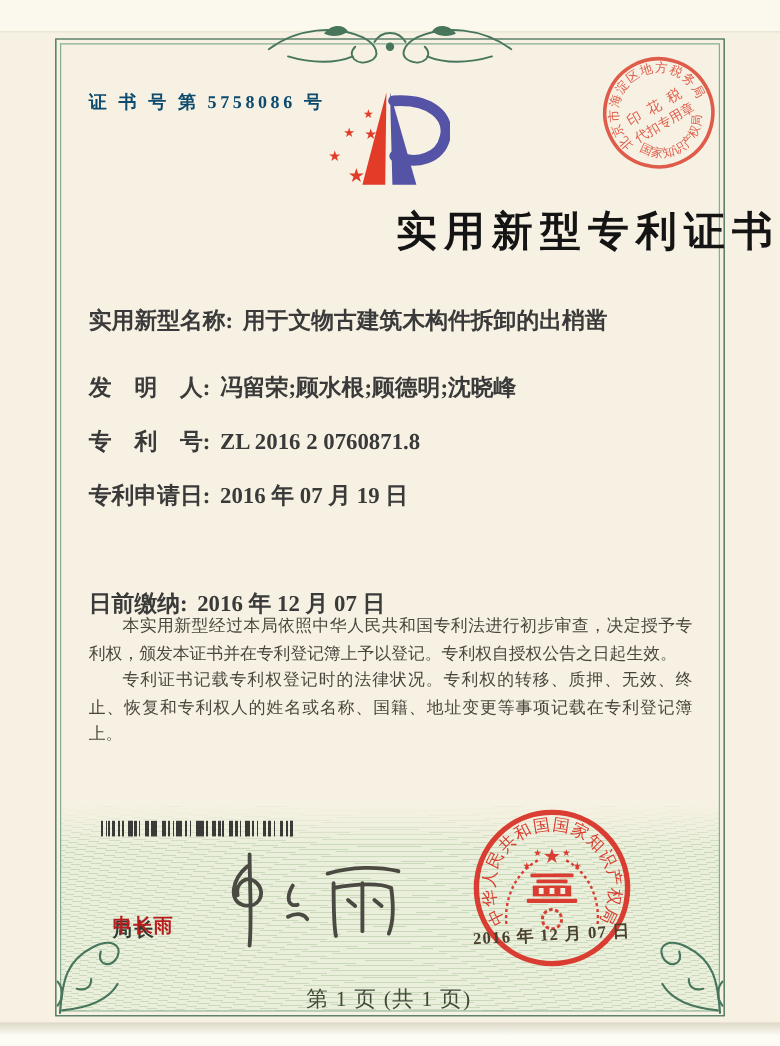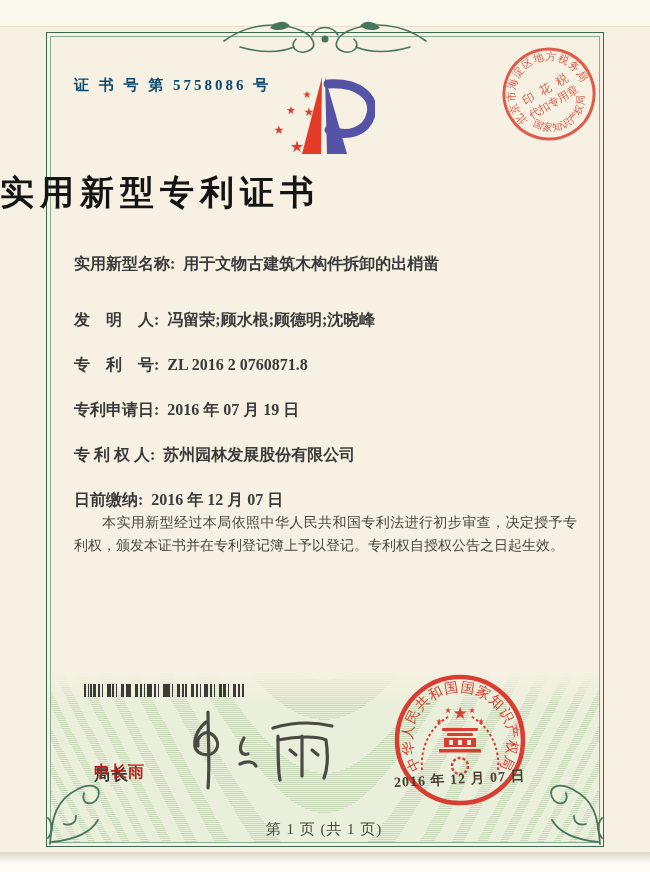--- a/index.html
+++ b/index.html
@@ -22,7 +22,7 @@
   .cert-no{position:absolute;left:74px;top:76px;font-size:15px;font-weight:600;
         letter-spacing:3px;color:#0c4a6e;}
   .logo{position:absolute;left:265px;top:74px;}
-  .title{position:absolute;left:0;top:170px;width:650px;text-align:left;
+  .title{position:absolute;left:0;top:170px;width:650px;text-align:right;
         font-size:34px;font-weight:700;letter-spacing:6px;color:#141414;}
   .field{position:absolute;left:74px;width:510px;font-size:16px;color:#3a3a3a;
         font-weight:600;white-space:nowrap;font-family:Liberation Serif, serif;}

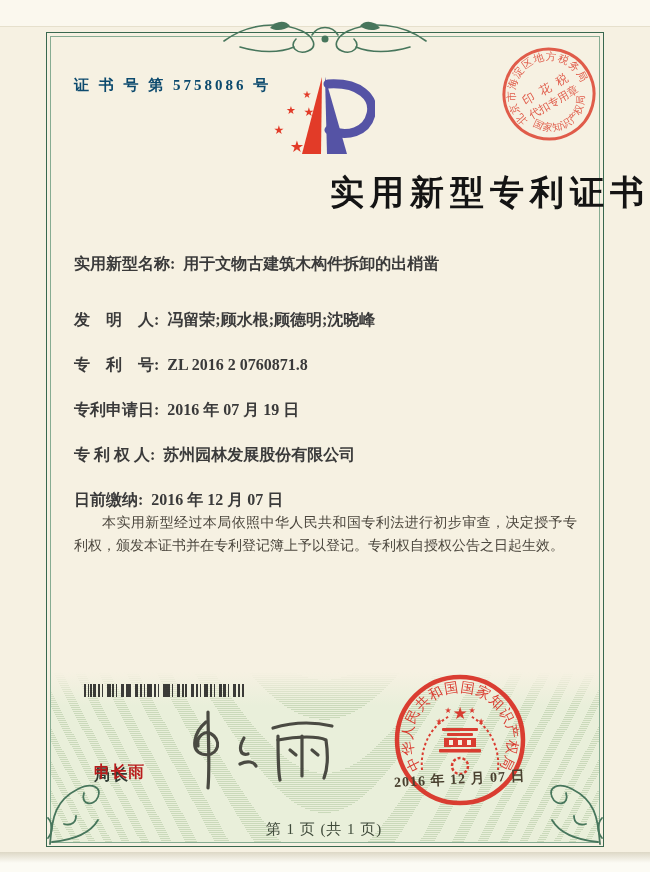--- a/index.html
+++ b/index.html
@@ -24,7 +24,7 @@
   .logo{position:absolute;left:265px;top:74px;}
   .title{position:absolute;left:0;top:170px;width:650px;text-align:right;
         font-size:34px;font-weight:700;letter-spacing:6px;color:#141414;}
-  .field{position:absolute;left:74px;width:510px;font-size:16px;color:#3a3a3a;
+  .field{position:absolute;left:74px;width:510px;font-size:19px;color:#3a3a3a;
         font-weight:600;white-space:nowrap;font-family:Liberation Serif, serif;}
   .field .fl{margin-right:8px;}
   .f0{top:254px}.f1{top:310px}.f2{top:355px}.f3{top:400px}.f4{top:445px}.f5{top:490px}

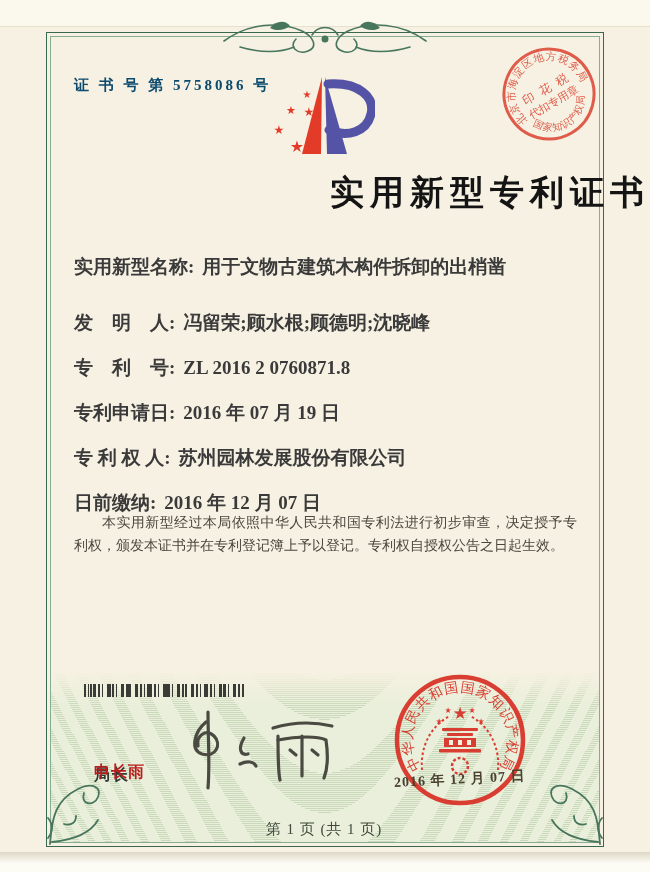--- a/index.html
+++ b/index.html
@@ -133,9 +133,6 @@
   <div class="field f3">
     <span class="fl">专利申请日:</span><span>2016 年 07 月 19 日</span>
   </div>
-  <div class="field f4">
-    <span class="fl">专 利 权 人:</span><span>苏州园林发展股份有限公司</span>
-  </div>
   <div class="field f5">
     <span class="fl">日前缴纳:</span><span>2016 年 12 月 07 日</span>
   </div>

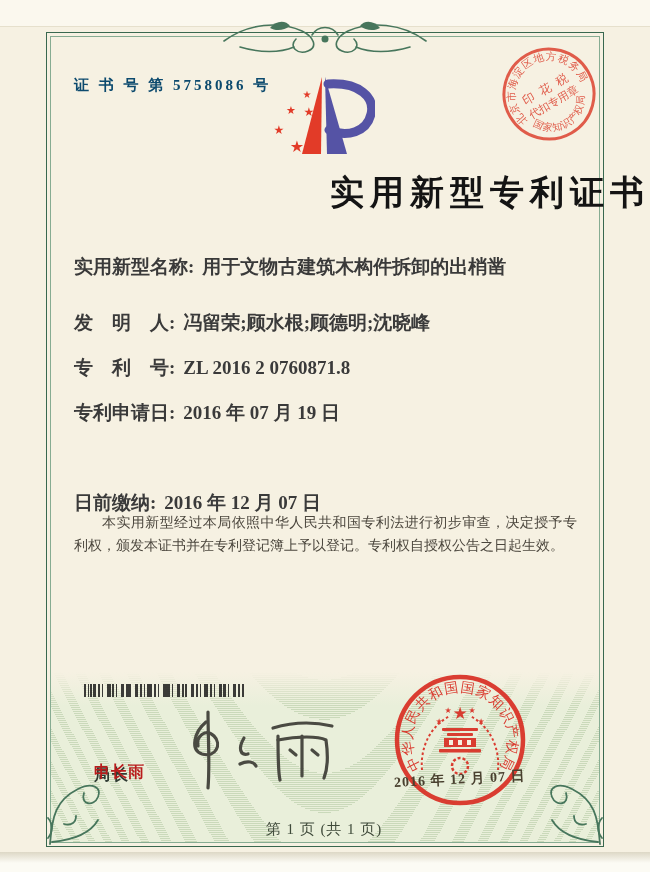--- a/index.html
+++ b/index.html
@@ -139,6 +139,7 @@
 
   <div class="paras">
     <p>本实用新型经过本局依照中华人民共和国专利法进行初步审查，决定授予专利权，颁发本证书并在专利登记簿上予以登记。专利权自授权公告之日起生效。</p>
+    <p>专利证书记载专利权登记时的法律状况。专利权的转移、质押、无效、终止、恢复和专利权人的姓名或名称、国籍、地址变更等事项记载在专利登记簿上。</p>
   </div>
 
   <div class="barcode"></div>

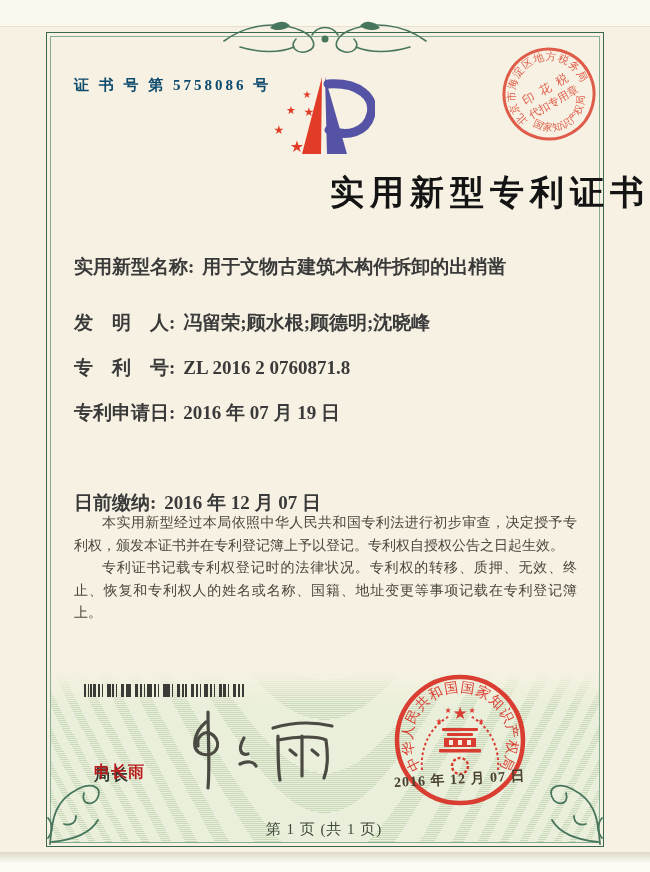--- a/index.html
+++ b/index.html
@@ -45,7 +45,7 @@
         font-weight:600;color:#49402f;letter-spacing:1px;transform:rotate(-3deg);}
   .stamp{position:absolute;left:499px;top:44px;transform:rotate(-30deg);opacity:.88;}
   .footer{position:absolute;left:46px;top:820px;width:556px;text-align:center;
-        font-size:15px;color:#3f4a3a;letter-spacing:1px;}
+        font-size:18px;color:#3f4a3a;letter-spacing:1px;}
 </style>
 </head>
 <body>

